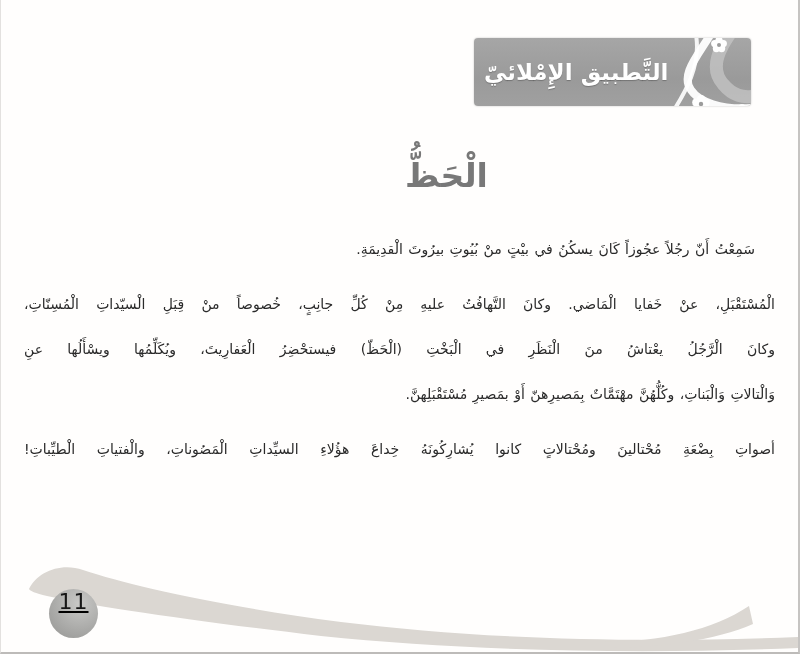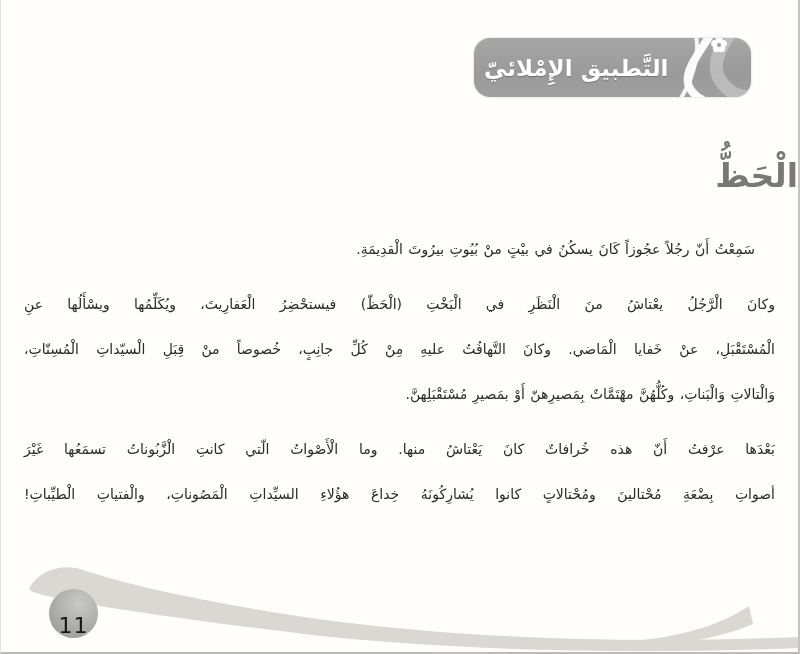--- a/index.html
+++ b/index.html
@@ -11,9 +11,9 @@
   }
   
   .banner{
-    position:absolute; left:473px; top:38px; width:277px; height:59px;
+    position:absolute; left:473px; top:38px; width:277px; height:68px;
     background:linear-gradient(180deg,#a6a6a6 0%, #9a9a9a 60%, #a0a0a0 100%);
-    border-radius:16px; overflow:hidden;
+    border-radius:4px; overflow:hidden;
     box-shadow:0 0 2px rgba(0,0,0,.25);
   }
   .banner-label{

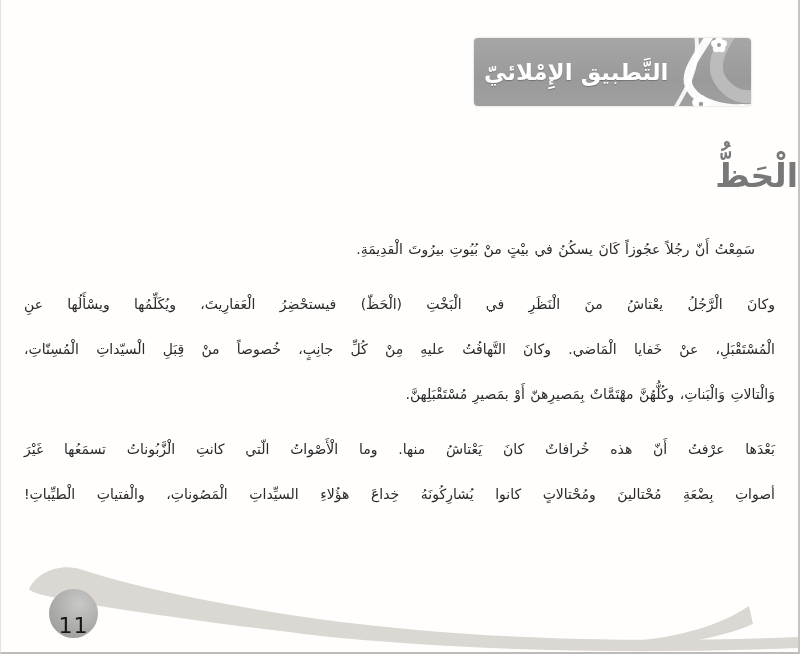--- a/index.html
+++ b/index.html
@@ -25,7 +25,7 @@
   
   .lesson-title{
     position:absolute; top:148px; left:94px; right:0;
-    text-align:right; direction:rtl;
+    text-align:center; direction:rtl;
     font-size:33px; font-weight:bold; color:#787878; line-height:56px;
   }
   

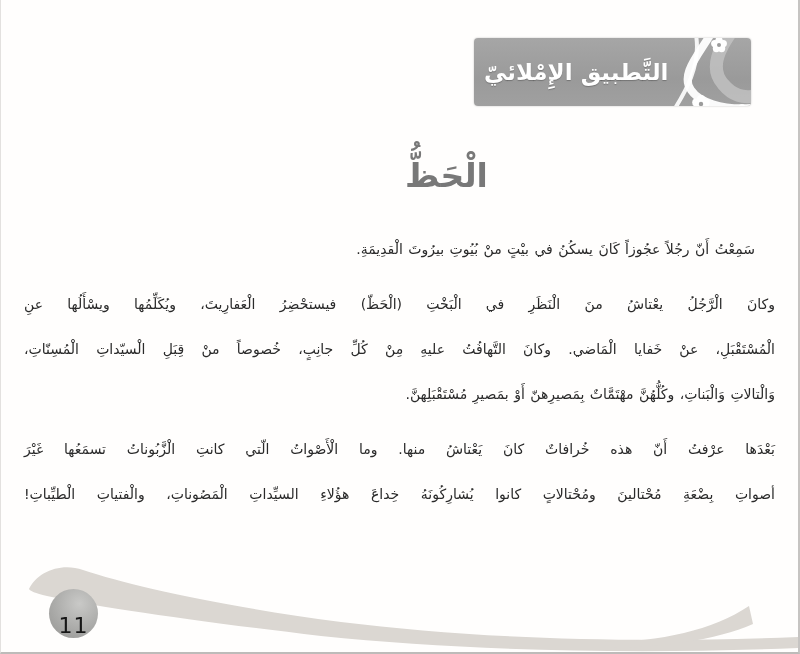--- a/index.html
+++ b/index.html
@@ -93,8 +93,8 @@
   </div>
 
   <div class="para para-2">
+    <div class="tl justify">الْمُسْتَقْبَلِ، عنْ خَفايا الْمَاضي. وكانَ التَّهافُتُ عليهِ مِنْ كُلِّ جانِبٍ، خُصوصاً منْ قِبَلِ الْسيّداتِ الْمُسِنّاتِ،</div>
     <div class="tl justify">وكانَ الْرَّجُلُ يعْتاشُ منَ الْنَظَرِ في الْبَخْتِ (الْحَظّ) فيستحْضِرُ الْعَفارِيتَ، ويُكَلِّمُها ويسْأَلُها عنِ</div>
-    <div class="tl justify">الْمُسْتَقْبَلِ، عنْ خَفايا الْمَاضي. وكانَ التَّهافُتُ عليهِ مِنْ كُلِّ جانِبٍ، خُصوصاً منْ قِبَلِ الْسيّداتِ الْمُسِنّاتِ،</div>
     <div class="tl right">وَالْتالاتِ وَالْبَناتِ، وكُلُّهُنَّ مهْتَمَّاتٌ بِمَصيرِهنّ أَوْ بمَصيرِ مُسْتَقْبَلِهنَّ.</div>
   </div>
 

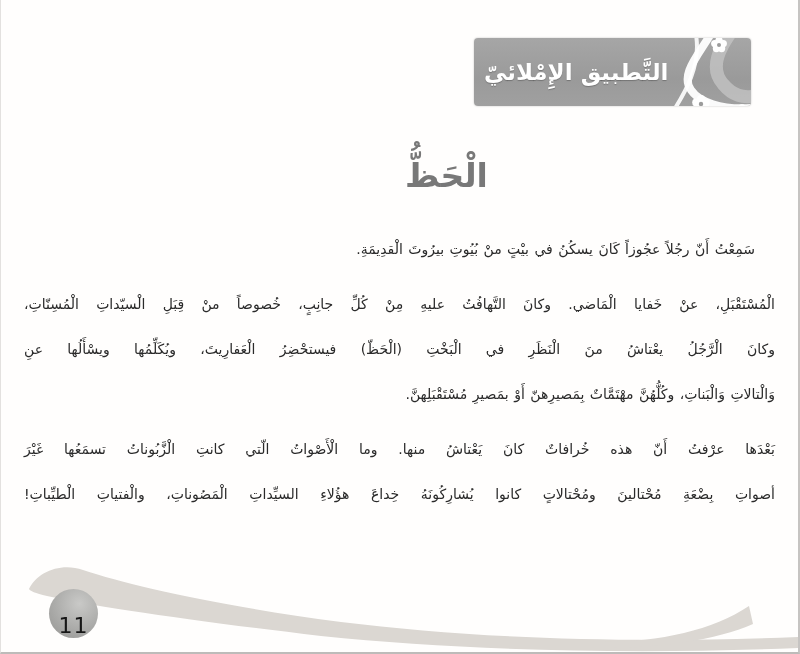--- a/index.html
+++ b/index.html
@@ -99,7 +99,6 @@
   </div>
 
   <div class="para para-3">
-    <div class="tl justify">بَعْدَها عرْفتُ أَنّ هذه خُرافاتٌ كانَ يَعْتاشُ منها. وما الْأَصْواتُ الّتي كانتِ الْزَّبُوناتُ تسمَعُها غَيْرَ</div>
     <div class="tl justify">أصواتِ بِضْعَةِ مُحْتالينَ ومُحْتالاتٍ كانوا يُشارِكُونَهُ خِداعَ هؤُلاءِ السيِّداتِ الْمَصُوناتِ، والْفتياتِ الْطيِّباتِ!</div>
   </div>
 

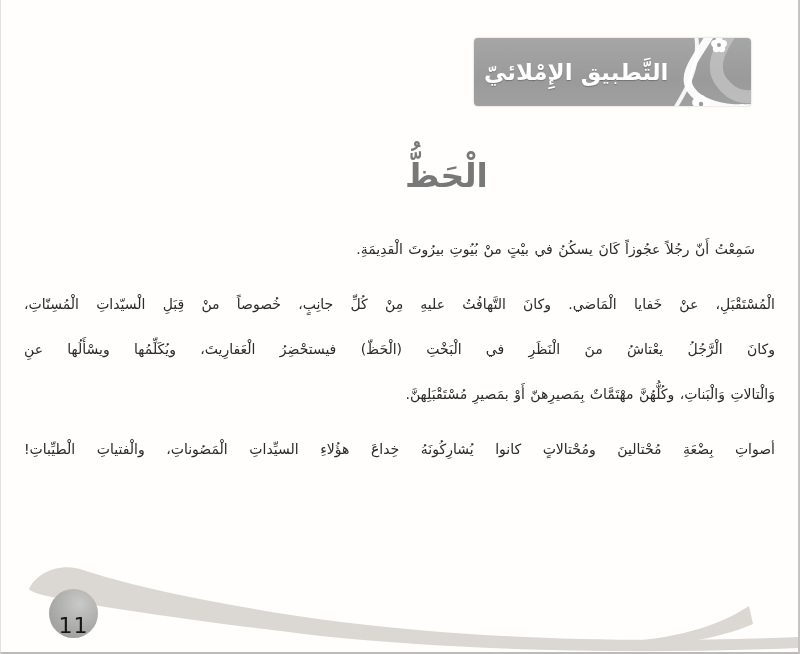--- a/index.html
+++ b/index.html
@@ -44,7 +44,7 @@
   .page-number-badge{
     position:absolute; left:48px; top:589px; width:49px; height:49px; border-radius:50%;
     background:radial-gradient(circle at 62% 30%, #c9c9c7 0%, #ababa9 55%, #949492 100%);
-    display:flex; align-items:flex-end; justify-content:center;
+    display:flex; align-items:flex-start; justify-content:center;text-decoration:underline;
   }
   .page-number-badge span{font-size:22px; color:#161616; letter-spacing:1px;}
 </style>

